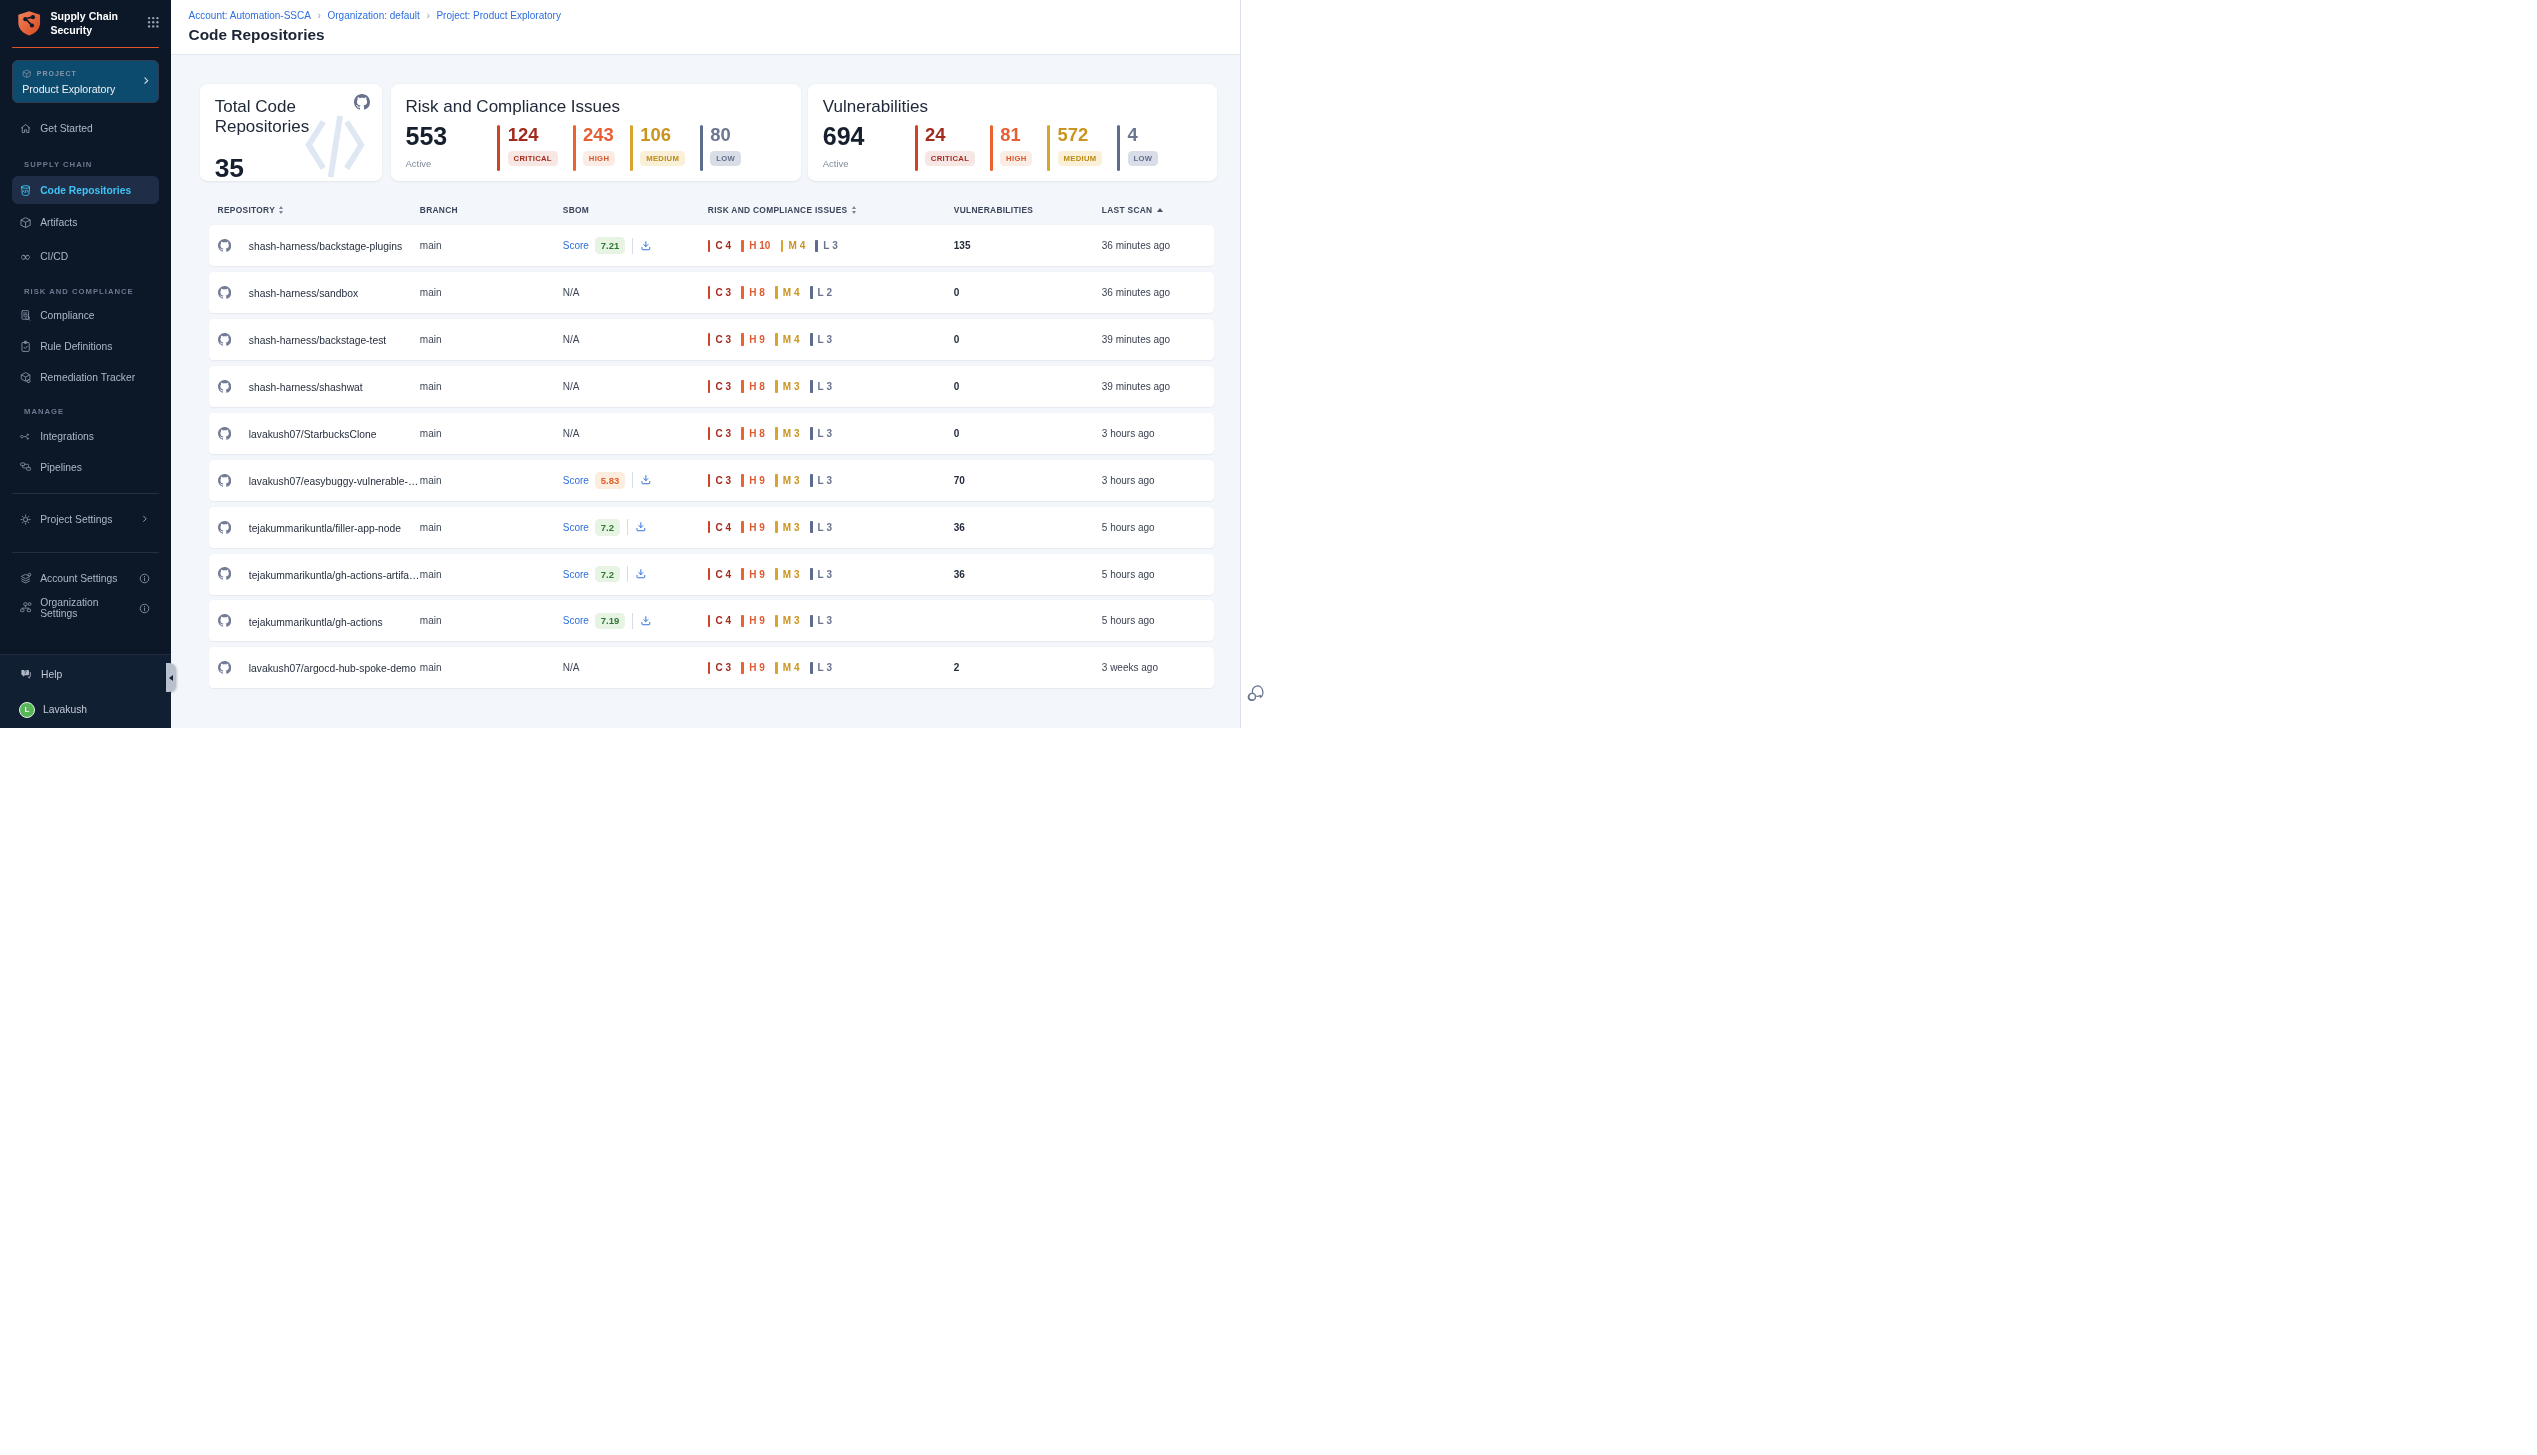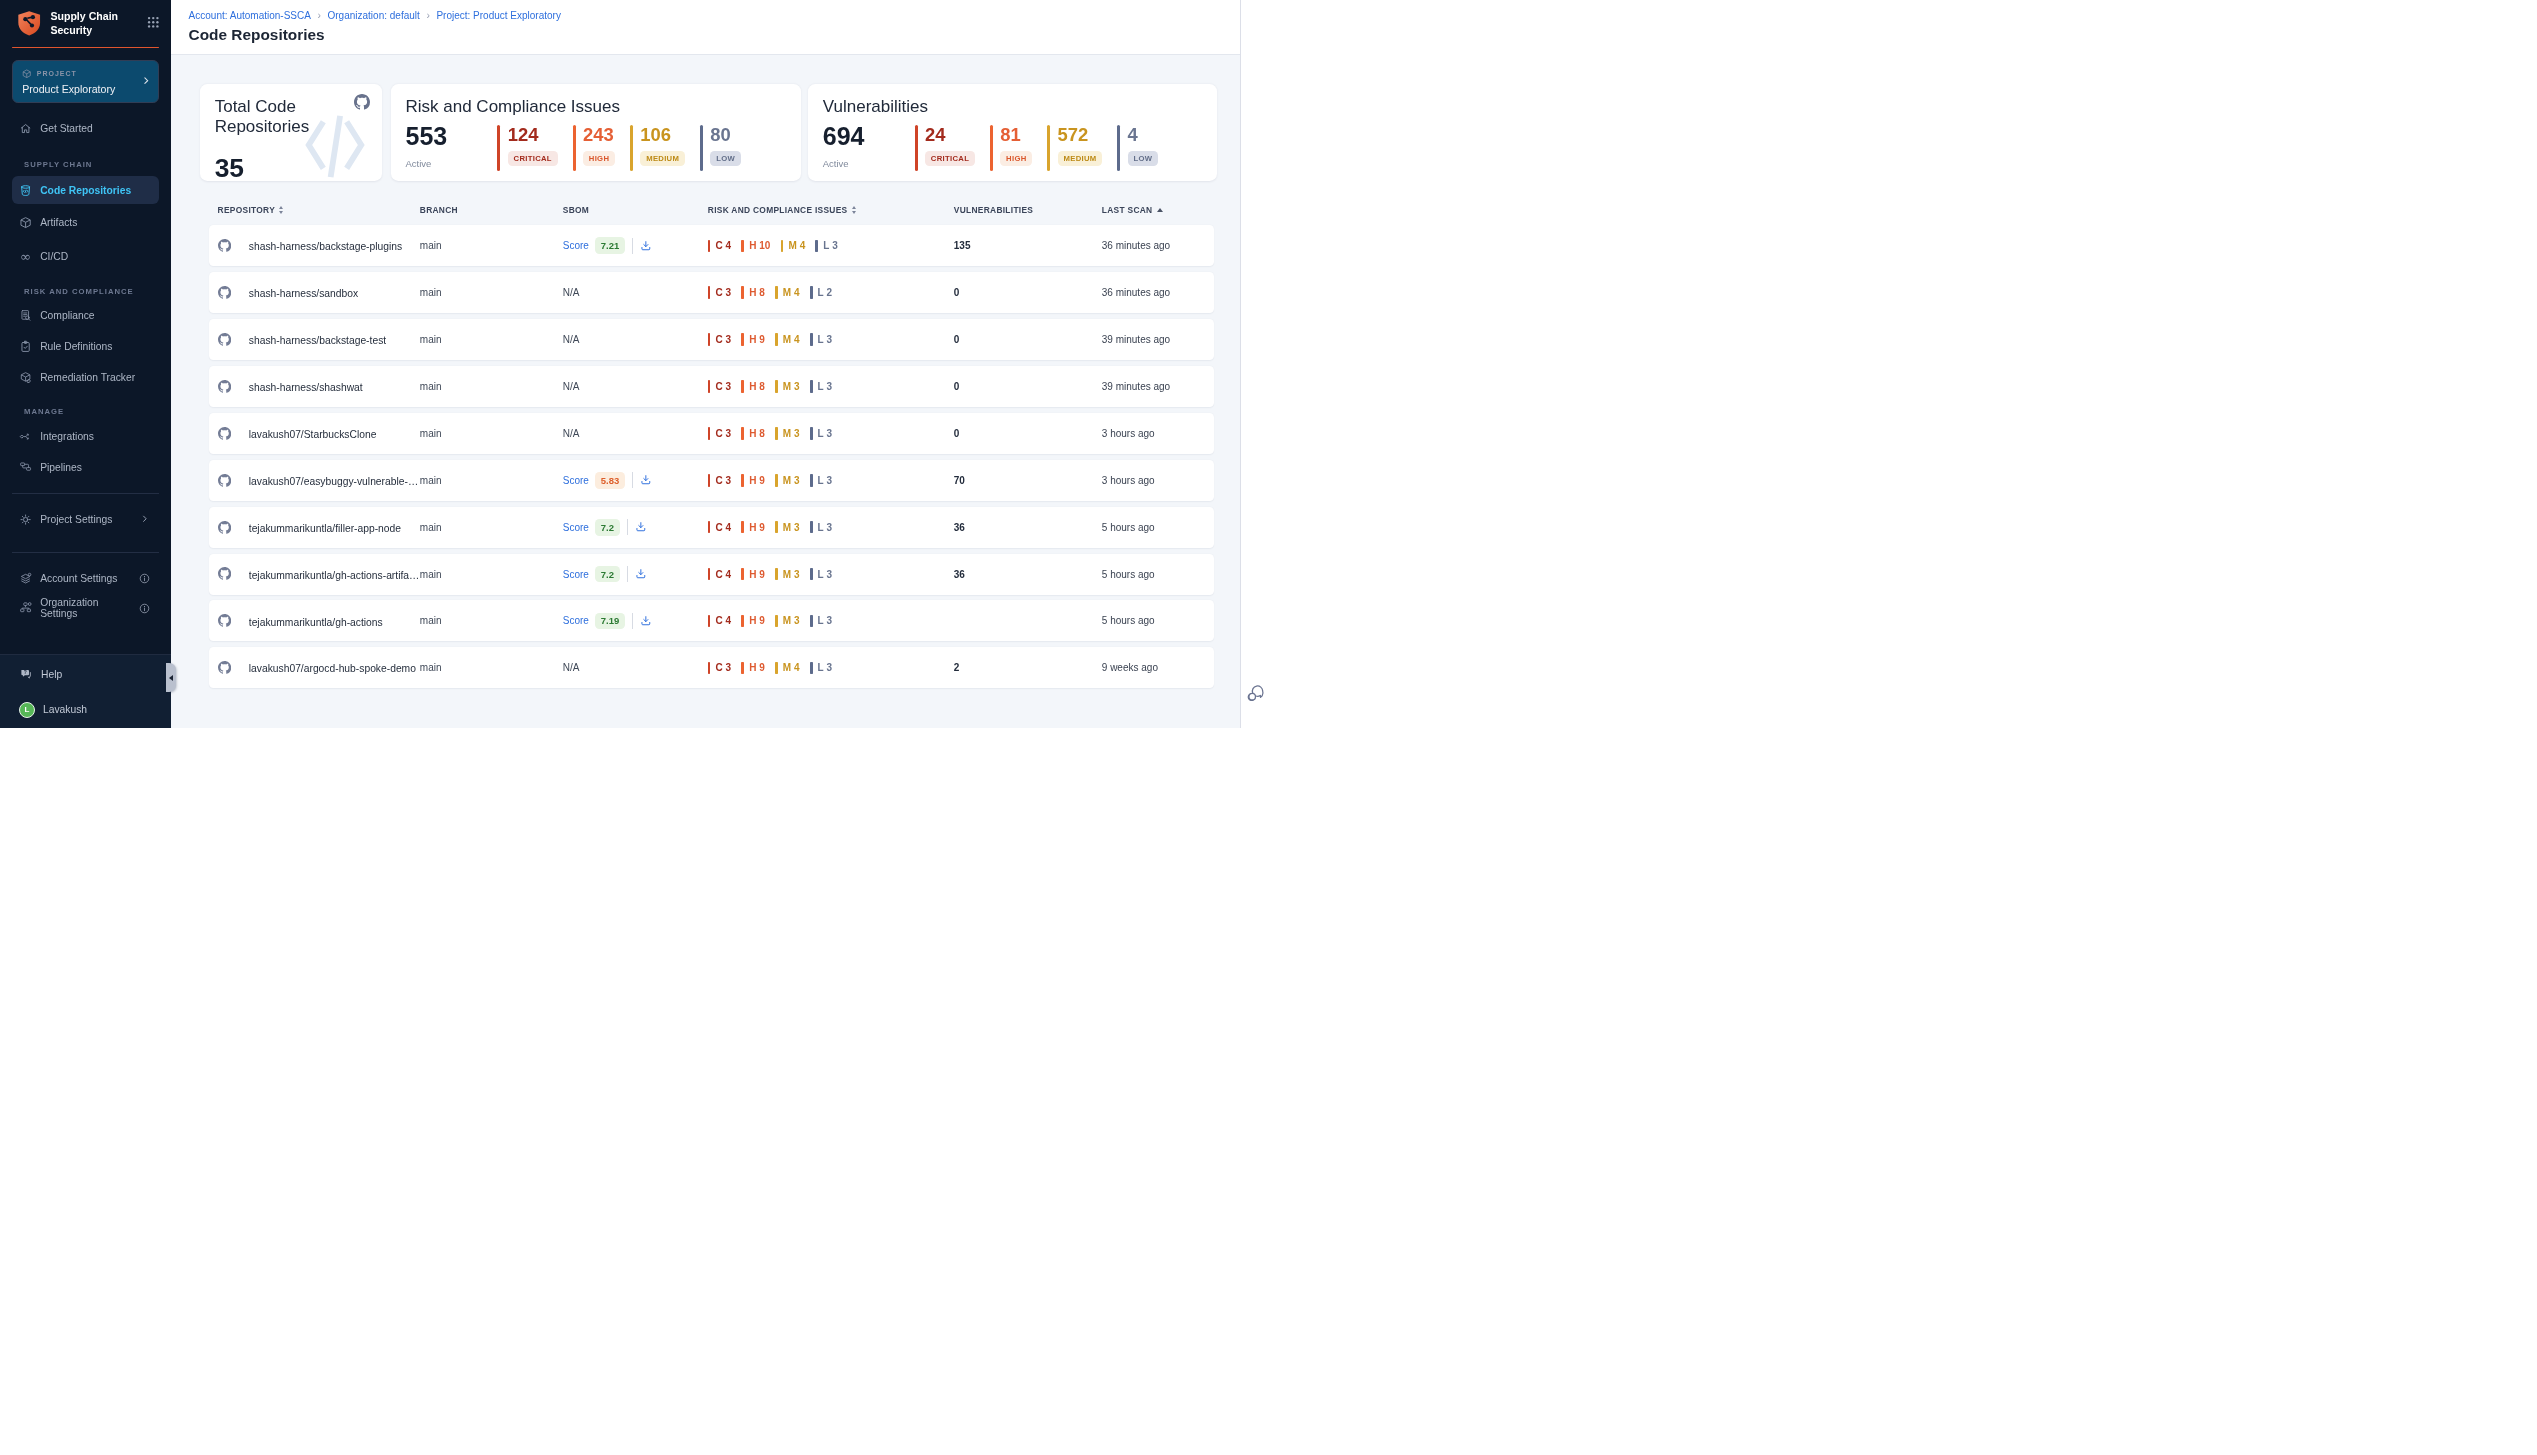--- a/index.html
+++ b/index.html
@@ -898,7 +898,7 @@
                 </span>
               </div>
     <div class="td td-vulns">2</div>
-    <div class="td td-last">9 weeks ago</div>
+    <div class="td td-last">3 weeks ago</div>
   </div>
 </div>
       </div>

